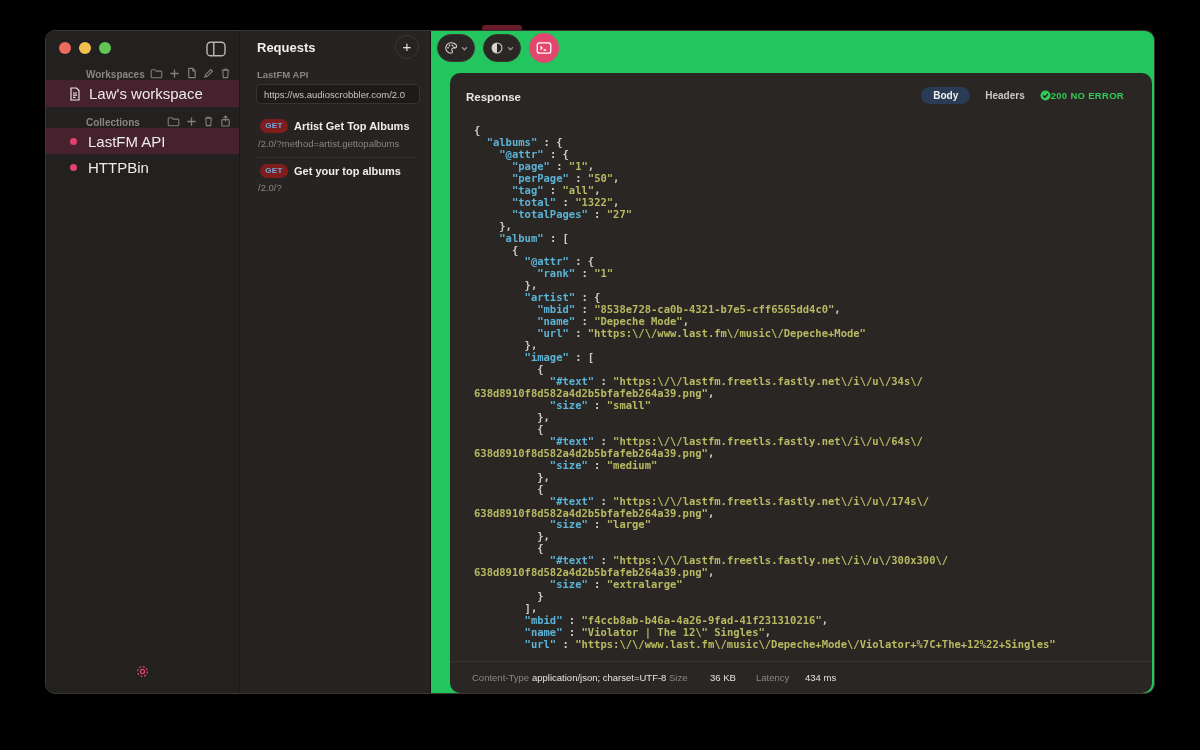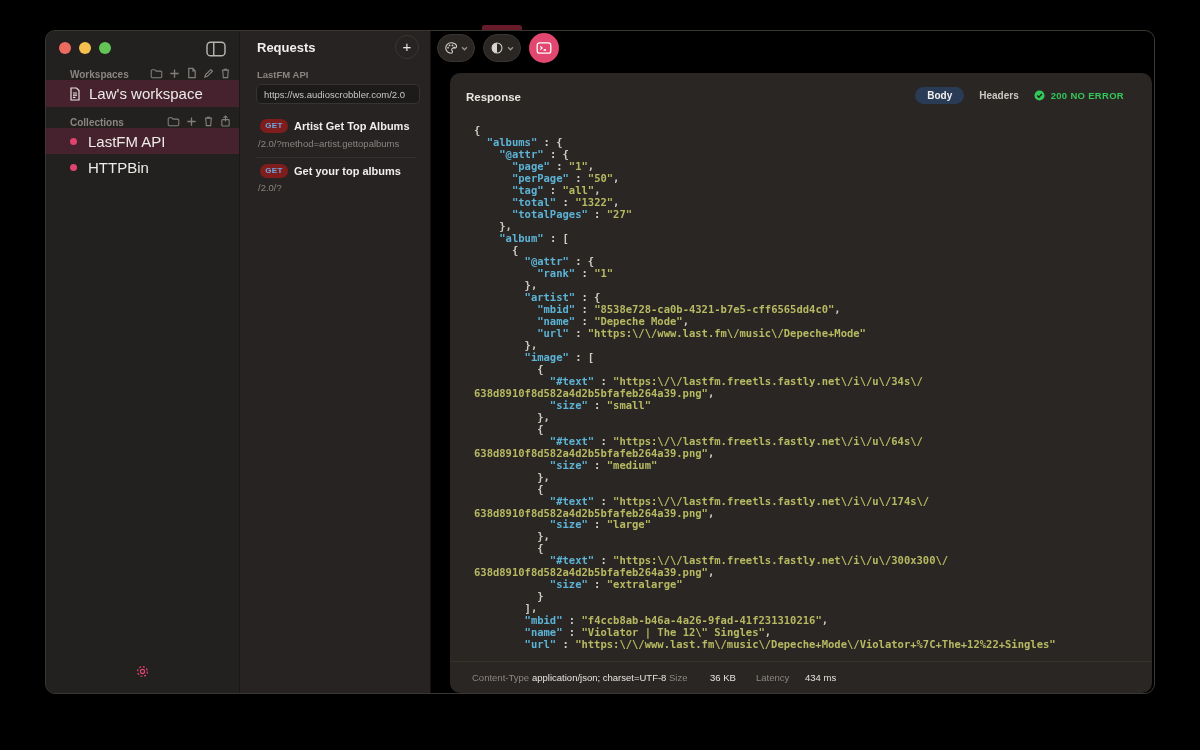--- a/index.html
+++ b/index.html
@@ -21,7 +21,7 @@
   .traffic { position:absolute; top:11px; left:13px; display:flex; gap:8px; }
   .traffic span { width:12px; height:12px; border-radius:50%; display:block; }
   .toggle-btn { position:absolute; top:9px; right:12px; width:22px; height:18px; }
-  .sec-head { position:absolute; left:0; right:0; height:14px; display:flex; align-items:center; }
+  .sec-head { position:absolute; left:16px; right:0; height:14px; display:flex; align-items:center; }
   .sec-head .sec-label { margin-left:24px; font-size:10px; font-weight:700; color:#8a8580; }
   .sec-icons { position:absolute; right:8px; top:0; display:flex; gap:6px; align-items:center; }
   .sec-icons svg { display:block; }

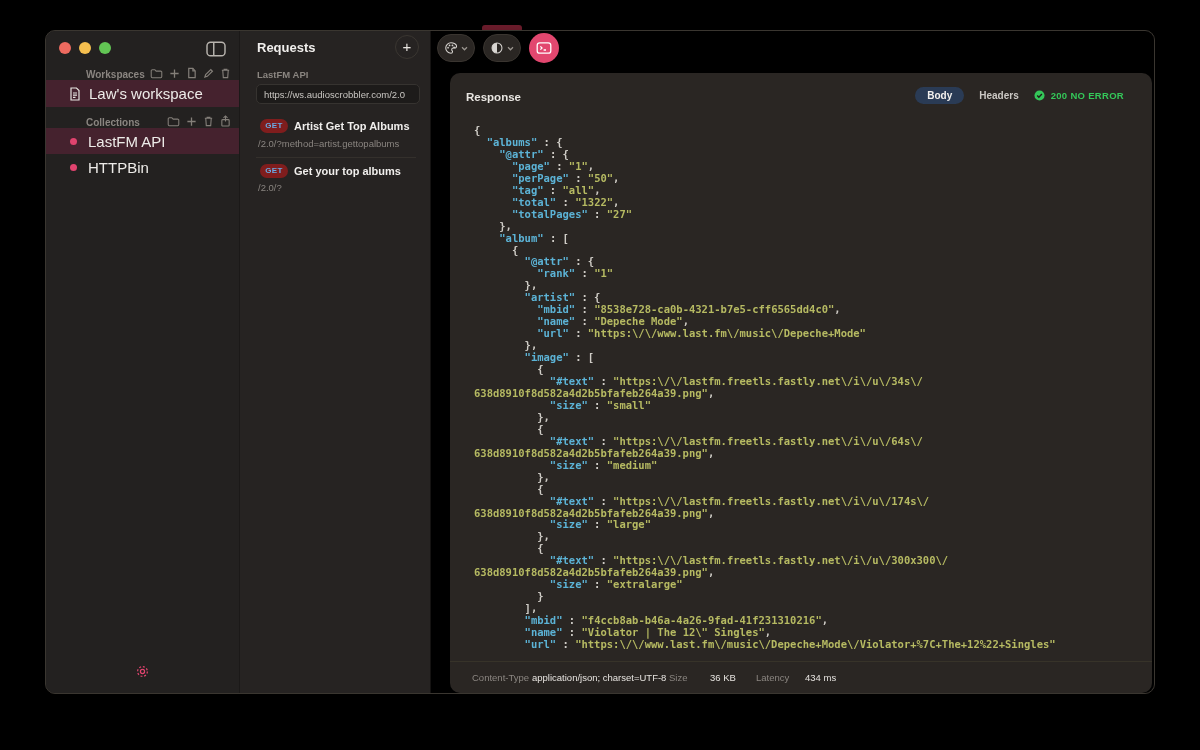--- a/index.html
+++ b/index.html
@@ -52,7 +52,7 @@
 
   
   .right { position:absolute; left:384px; top:0; width:726px; height:100%;
-           background:#000000; border-left:1px solid #151312; }
+           background:#22c55e; border-left:1px solid #151312; }
   .tool-pill { position:absolute; top:3px; width:38px; height:28px; border-radius:14px;
                background:#2a2623; border:1px solid #3a3530; display:flex; align-items:center;
                justify-content:center; gap:3px; }

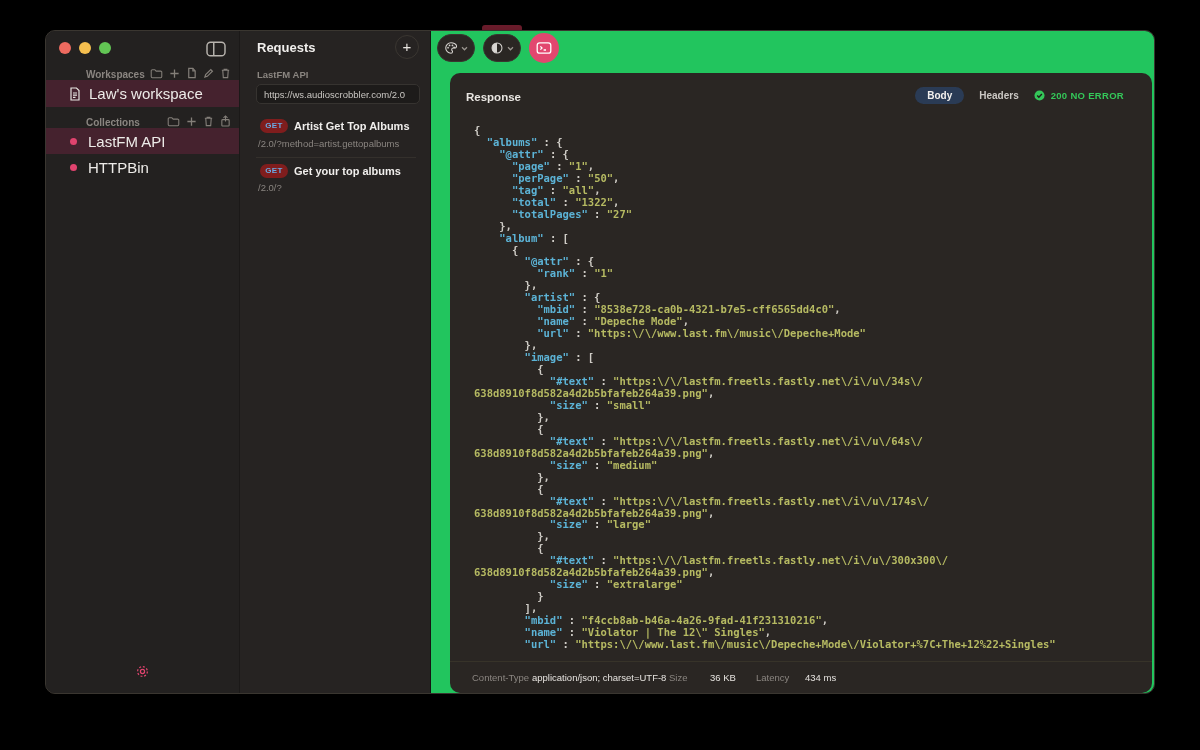--- a/index.html
+++ b/index.html
@@ -66,7 +66,7 @@
   .tab-pill { background:#2a3b55; color:#f2f0ee; font-size:10px; font-weight:700;
               border-radius:9px; padding:3px 12px; }
   .tab-plain { color:#cbc8c4; font-size:10px; font-weight:700; }
-  .status-ok { display:flex; align-items:flex-end; gap:6px; color:#34c759;
+  .status-ok { display:flex; align-items:flex-end; color:#34c759;
                font-size:9.5px; font-weight:700; letter-spacing:.3px; }
 
   .json { position:absolute; left:24px; top:52px; right:8px;

